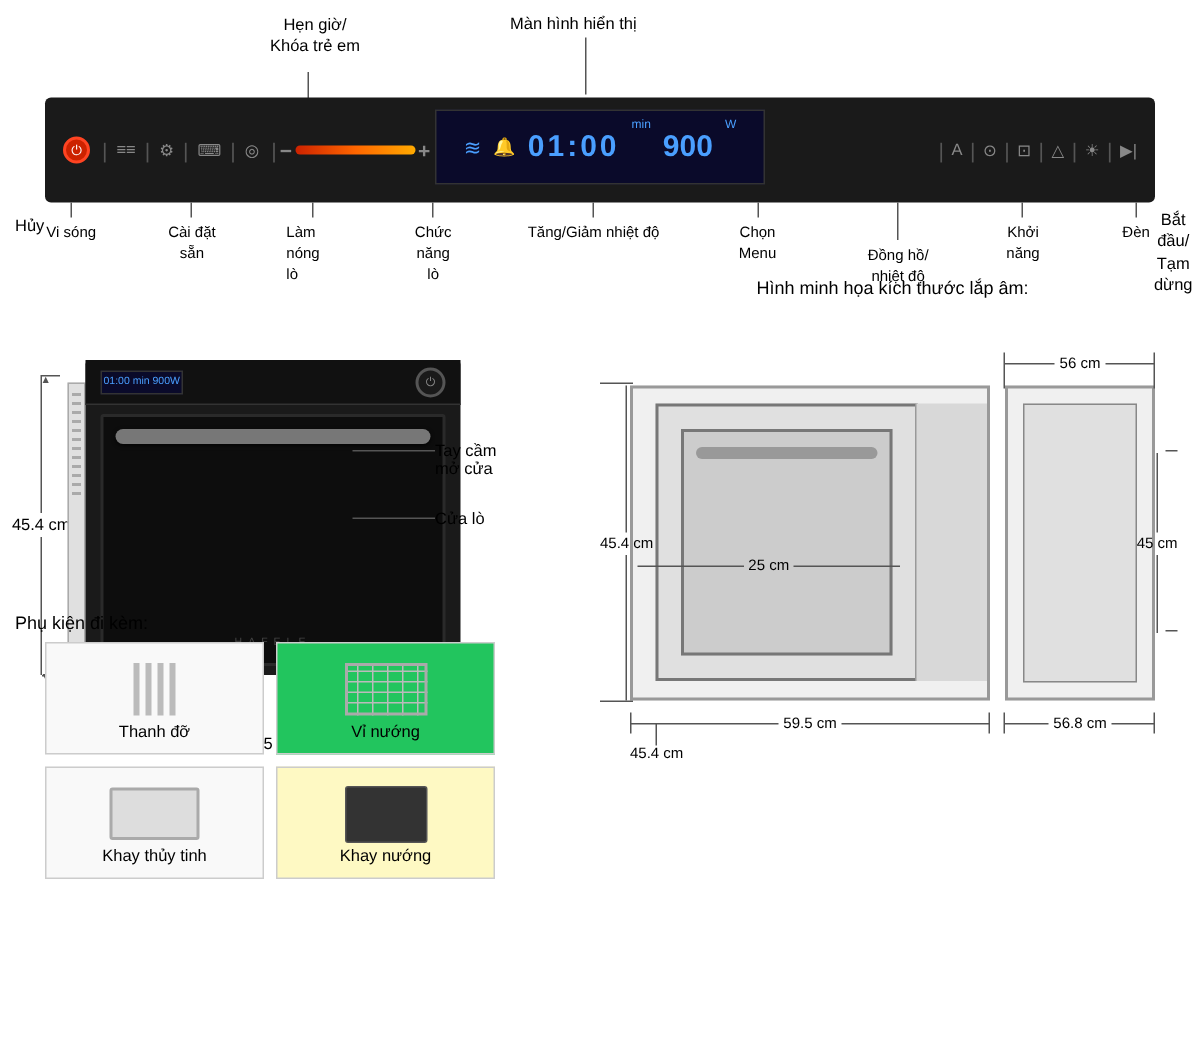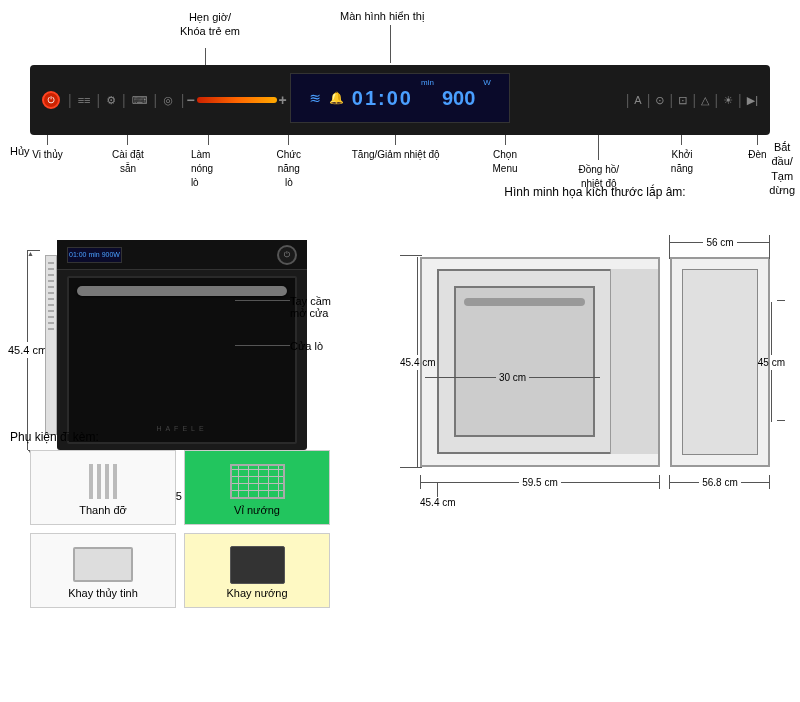--- a/index.html
+++ b/index.html
@@ -237,7 +237,7 @@
 
       <div style="text-align:center; position:relative; min-width:35px;">
         <div style="height:10px; width:1px; background:#555; margin:0 auto 2px;"></div>
-        <span style="font-size:10px;">Vi thủy</span>
+        <span style="font-size:10px;">Vi sóng</span>
       </div>
 
       <div style="text-align:center; position:relative; min-width:35px;">

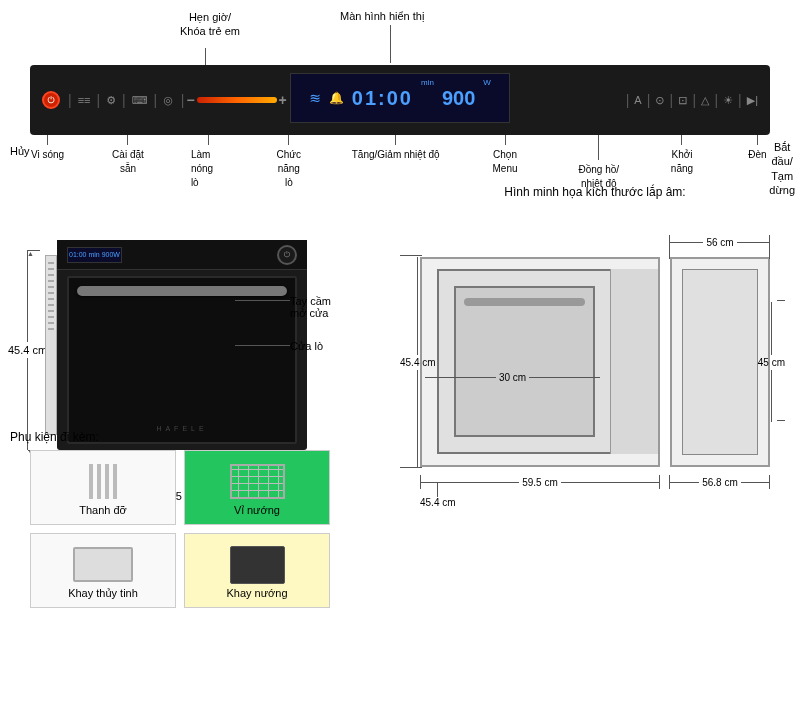--- a/index.html
+++ b/index.html
@@ -481,7 +481,7 @@
 
     <div style="position:absolute; left:25px; top:165px; width:175px; display:flex; align-items:center;">
       <div style="height:1px; background:#555; flex:1;"></div>
-      <span style="font-size:10px; padding:0 3px;">30 cm</span>
+      <span style="font-size:10px; padding:0 3px;">25 cm</span>
       <div style="height:1px; background:#555; flex:1;"></div>
     </div>
 

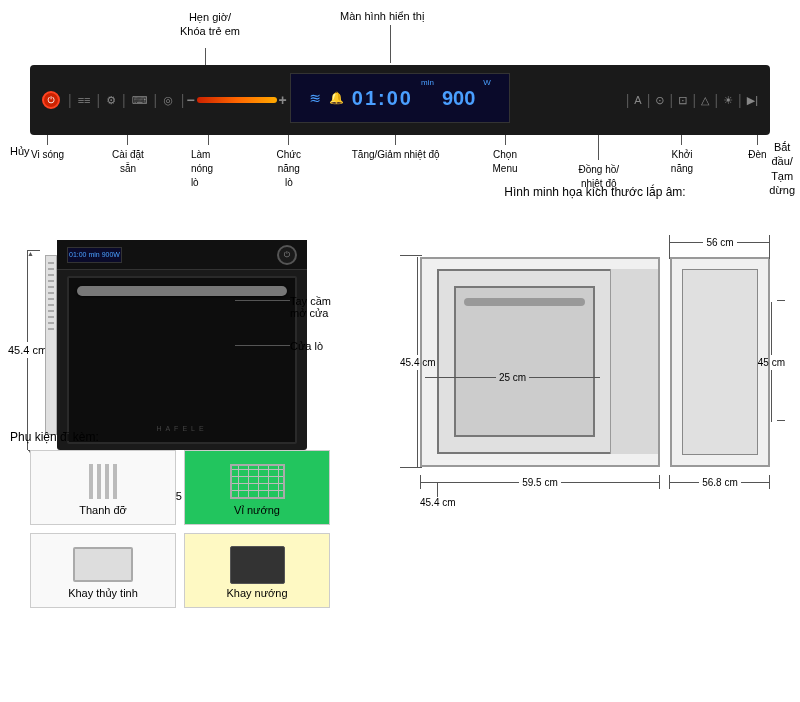--- a/index.html
+++ b/index.html
@@ -374,7 +374,7 @@
 
 </div>
 
-<div style="position:absolute; top:430px; left:10px; width:320px;">
+<div style="position:absolute; top:408px; left:10px; width:320px;">
   <div style="font-size:12px; margin-bottom:6px;">
     <span>Phụ kiện đi kèm:</span>
   </div>

